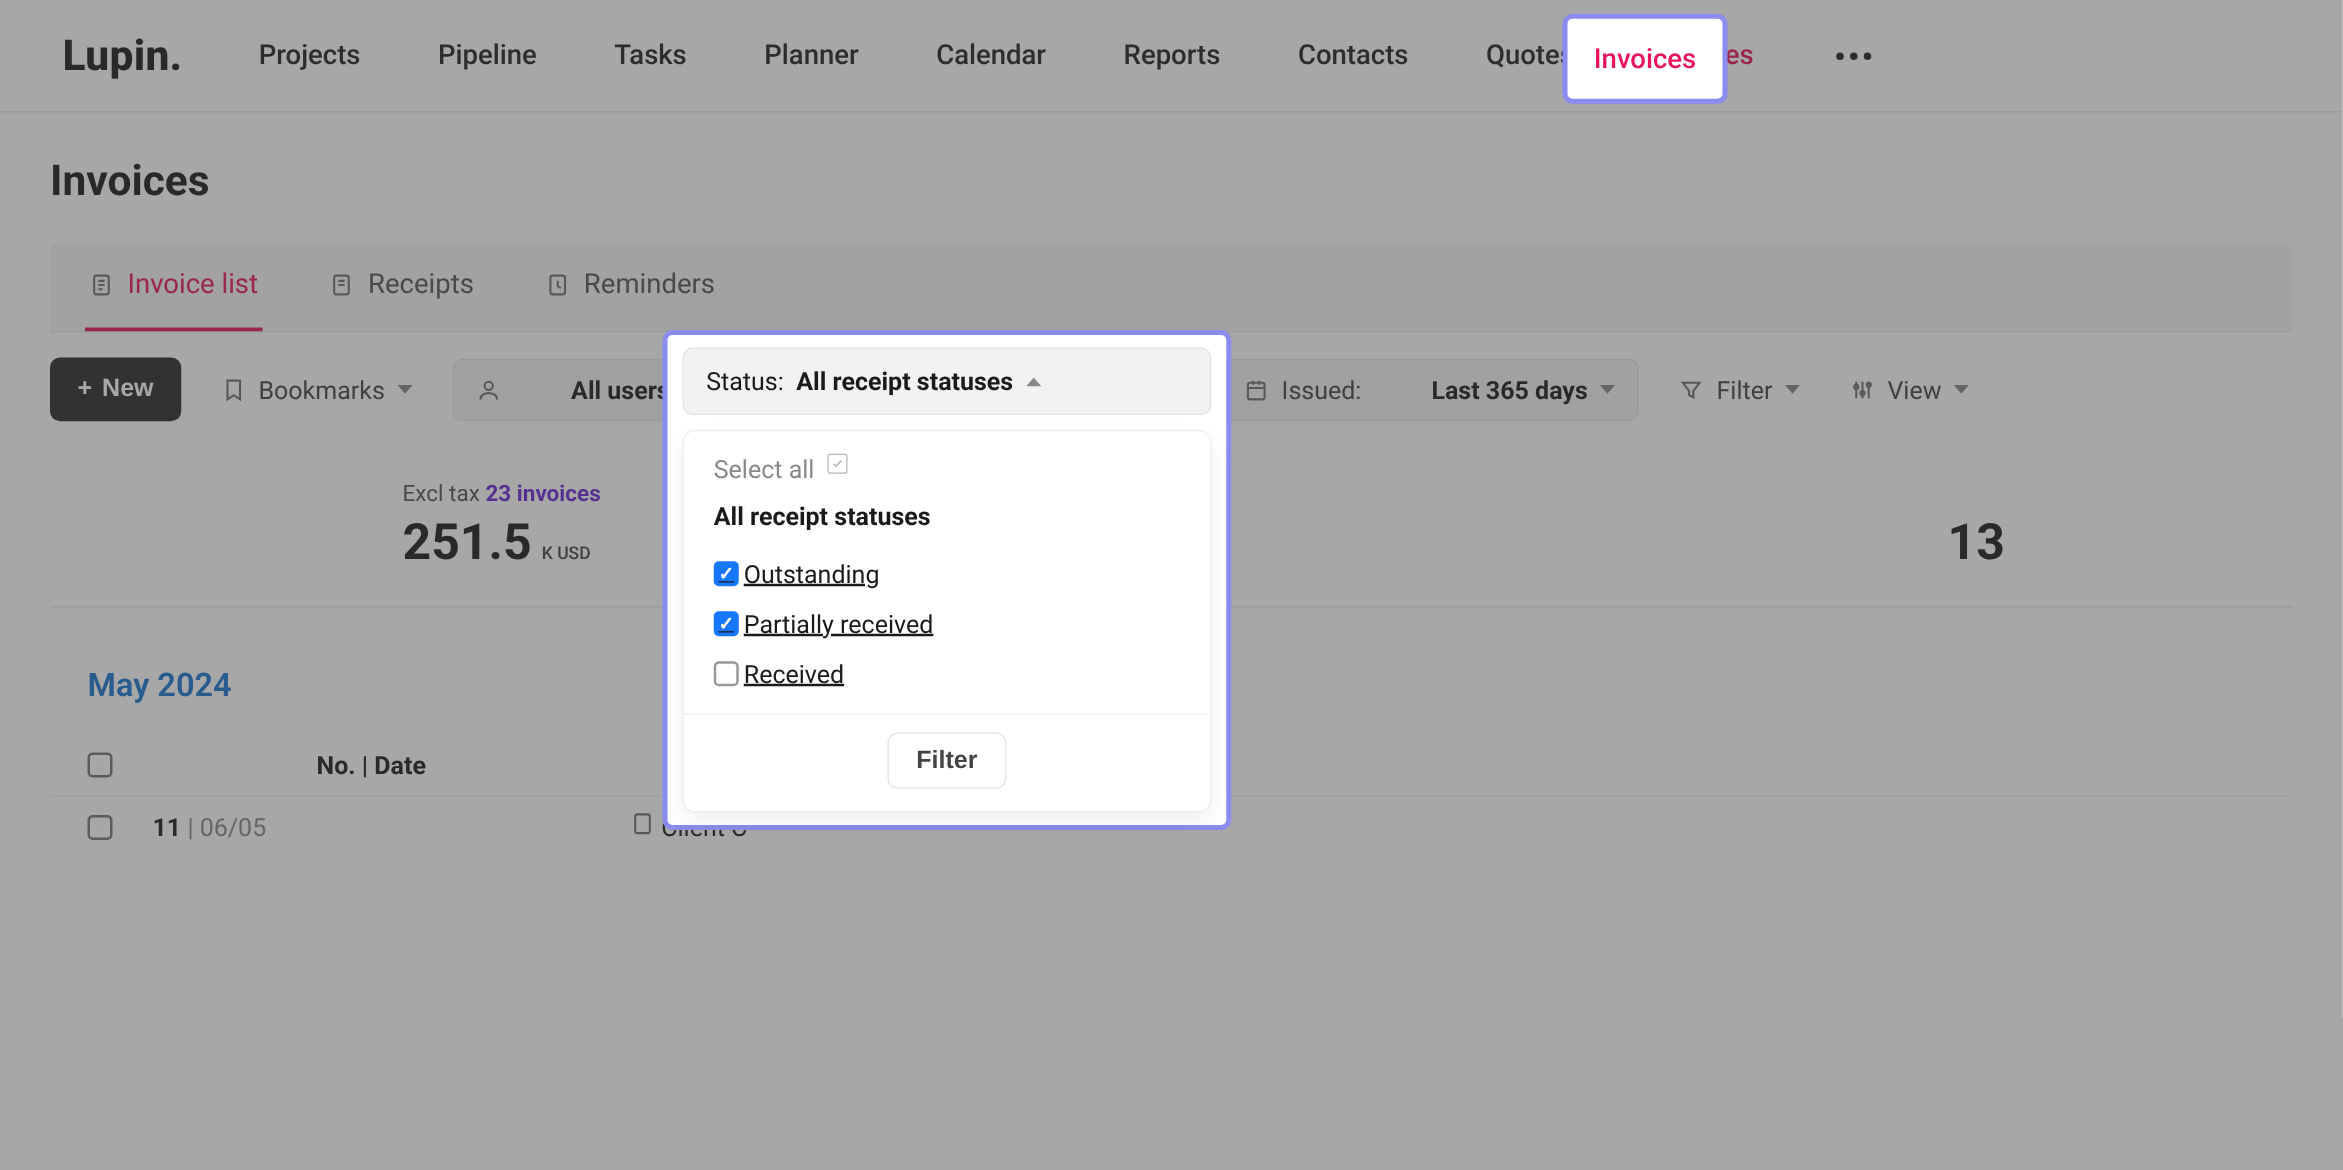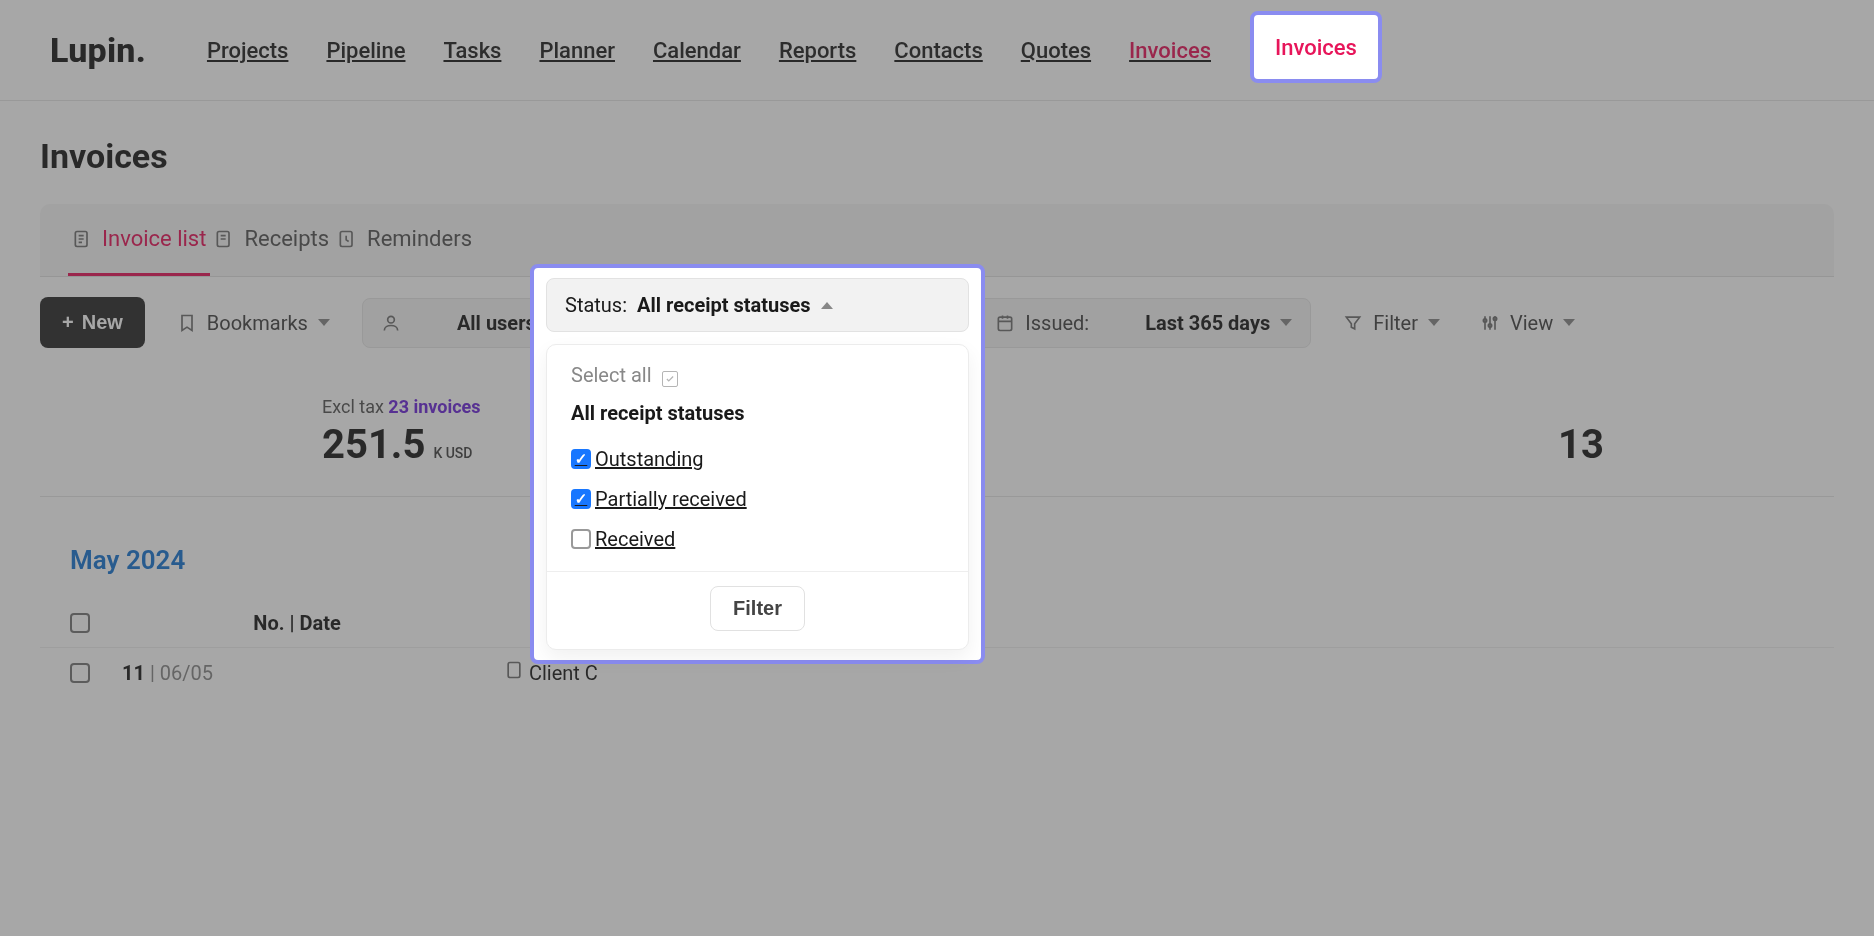--- a/index.html
+++ b/index.html
@@ -23,7 +23,7 @@
   .topbar {
     display: flex;
     align-items: center;
-    height: 101px;
+    height: 90px;
     padding: 0 50px;
     border-bottom: 1px solid #e5e5e5;
     position: relative;

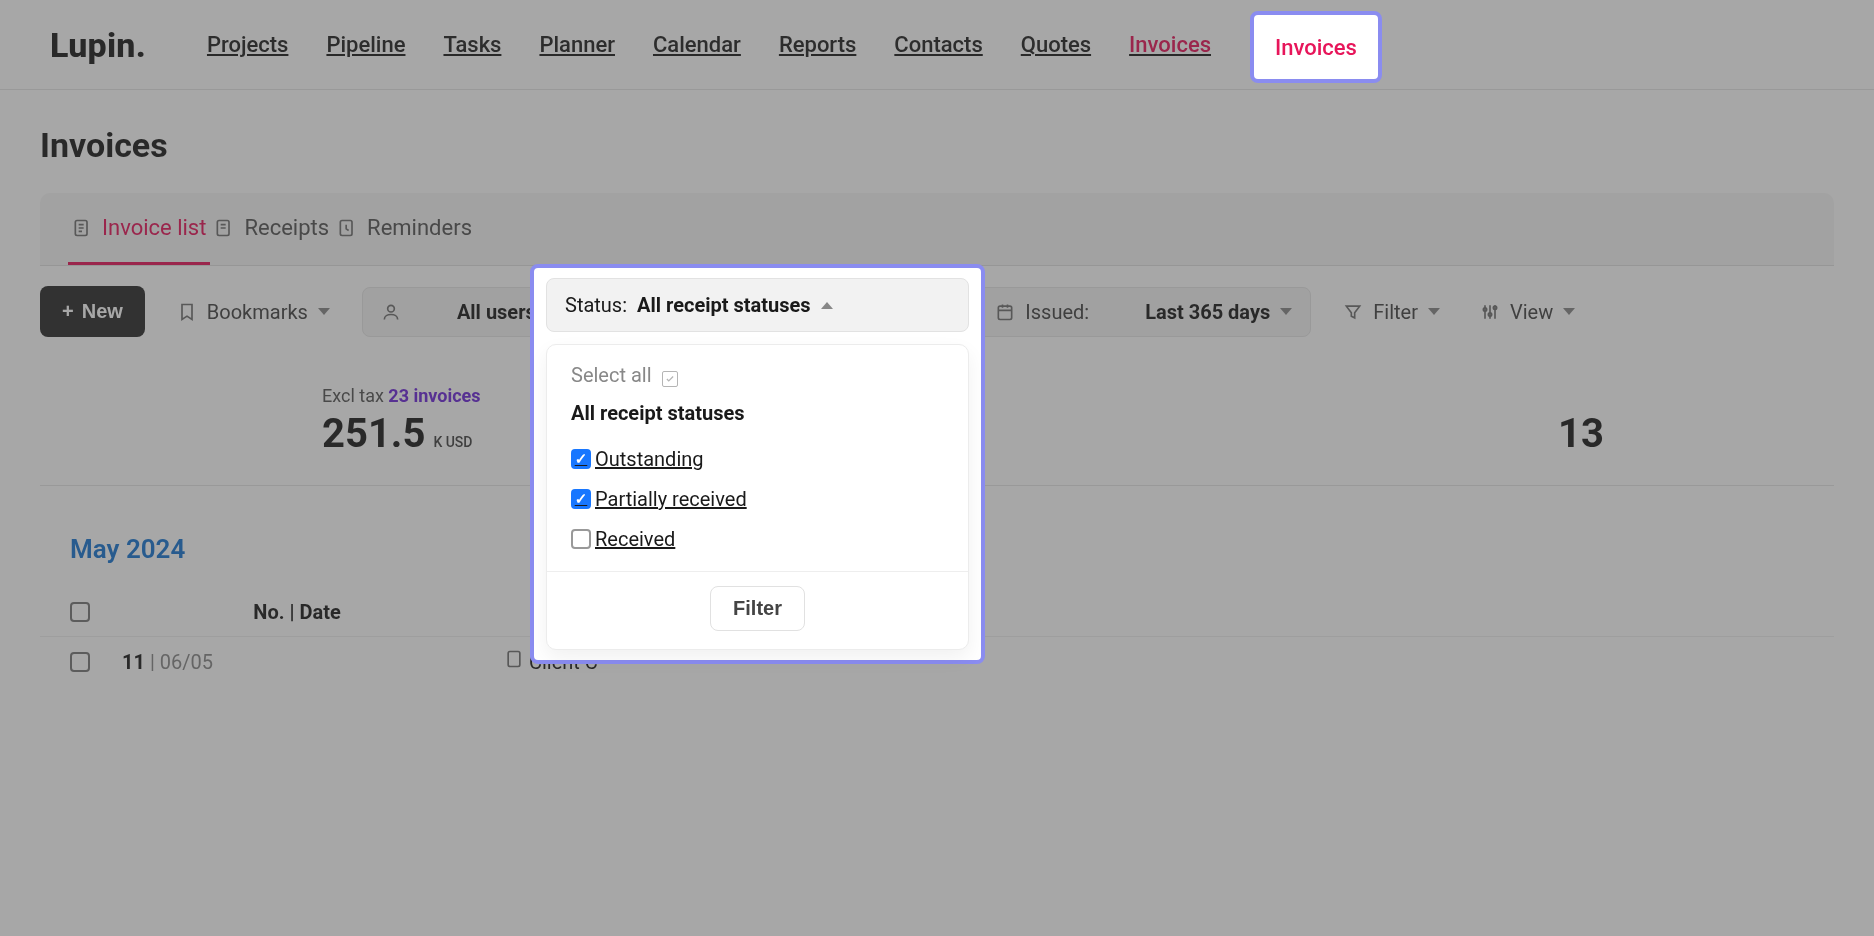--- a/index.html
+++ b/index.html
@@ -36,9 +36,8 @@
   }
   .nav {
     display: flex;
-    align-items: flex-start;
-    gap: 26px;
-    text-decoration: underline;
+    align-items: center;
+    gap: 50px;
   }
   .nav-item {
     font-size: 22px;

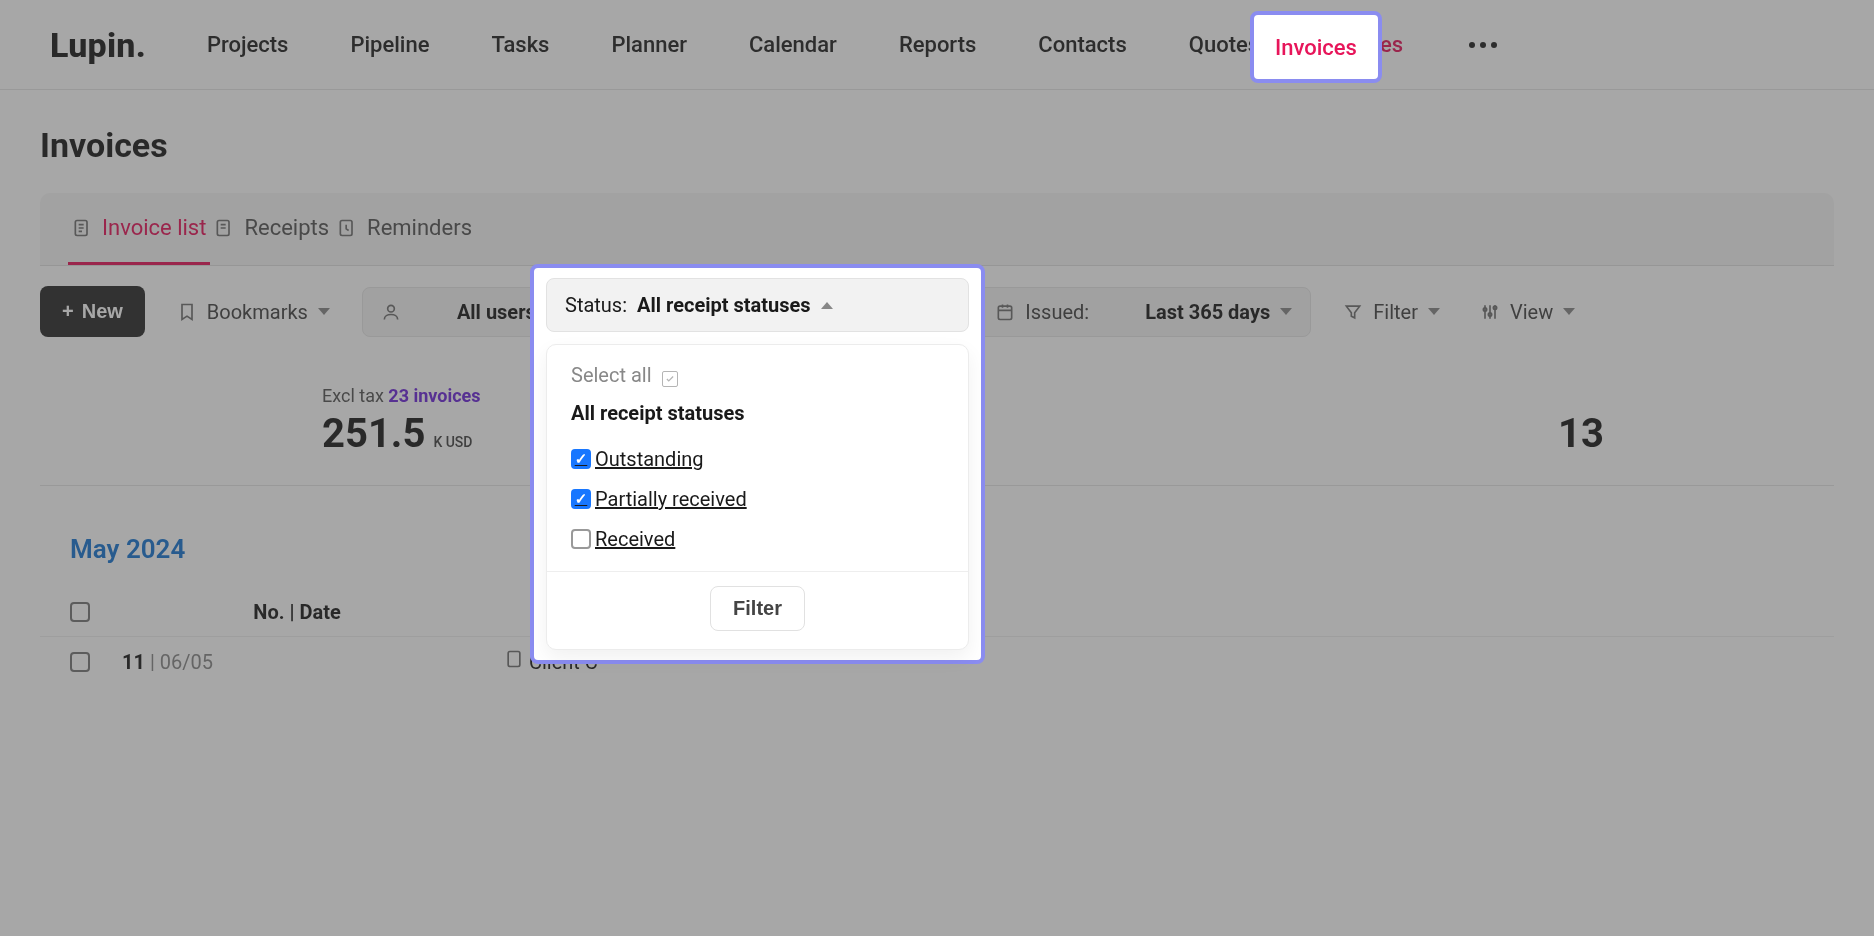--- a/index.html
+++ b/index.html
@@ -80,6 +80,7 @@
   .page-title { font-size: 34px; font-weight: 700; margin-bottom: 28px; }
   .tabs-bar {
     display: flex;
+    gap: 50px;
     border-bottom: 1px solid #e1e1e1;
     background: #f6f6f6;
     border-radius: 10px 10px 0 0;

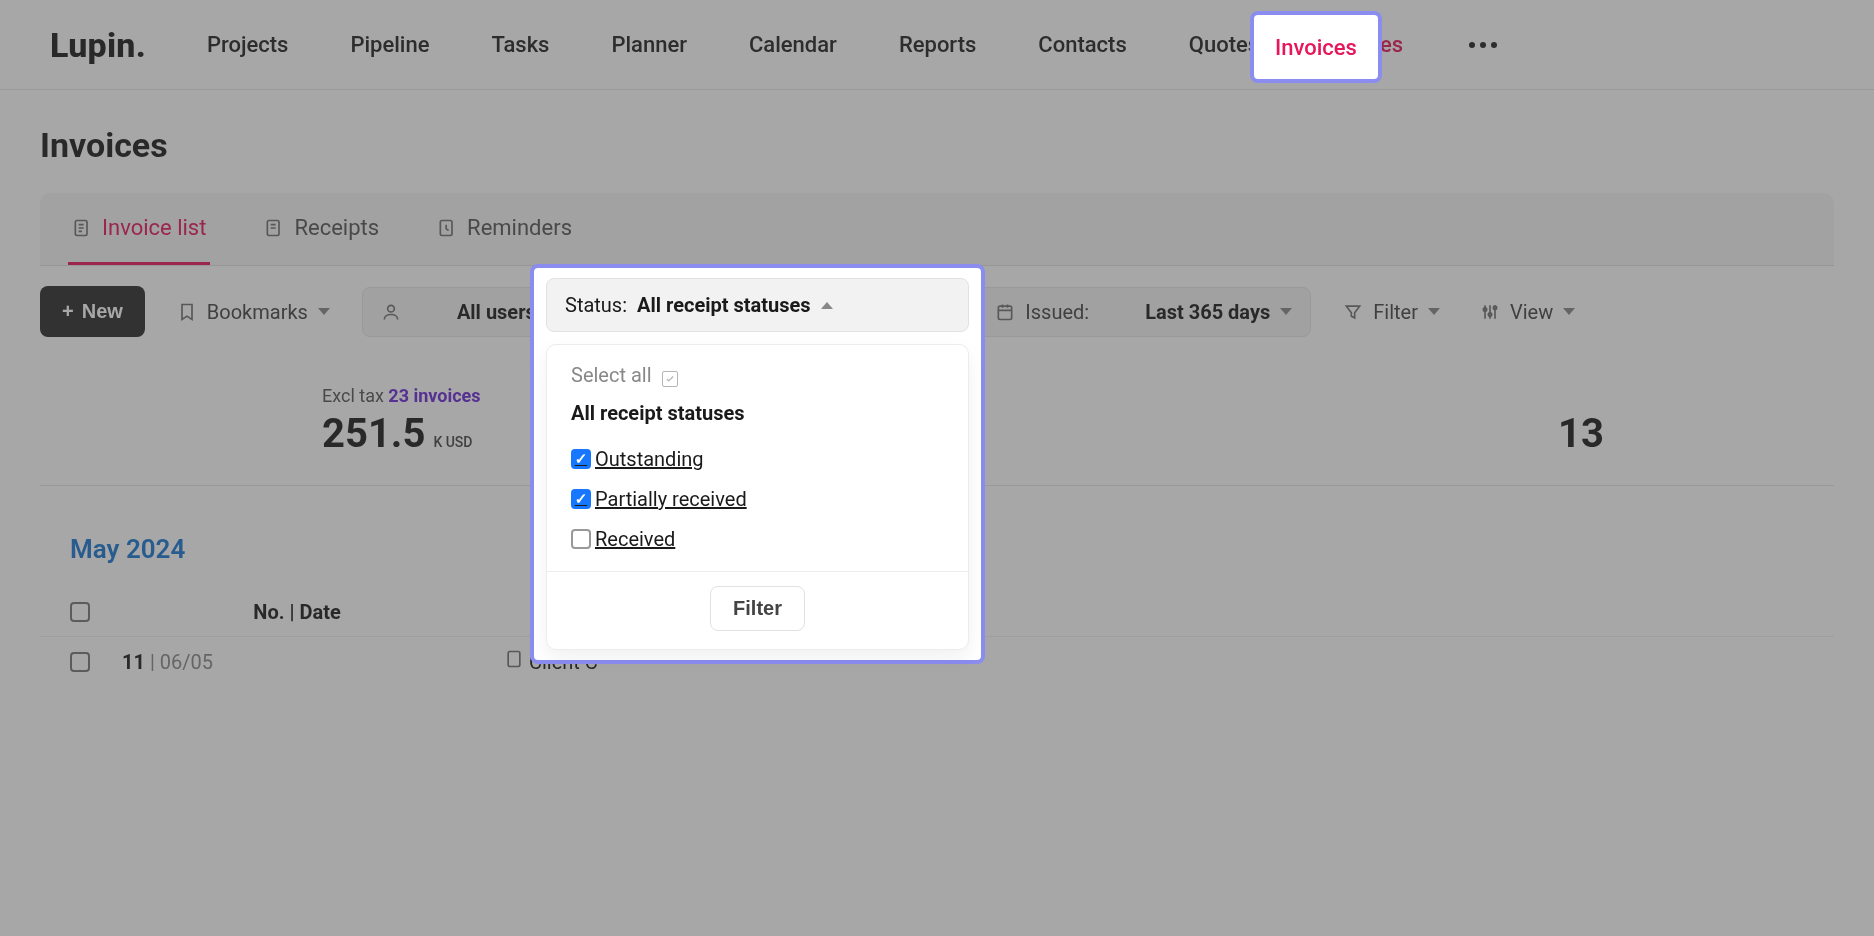--- a/index.html
+++ b/index.html
@@ -209,7 +209,7 @@
   }
   .drop .select-all {
     display: flex;
-    align-items: flex-end;
+    align-items: flex-start;
     gap: 10px;
     color: #888;
     font-size: 20px;

